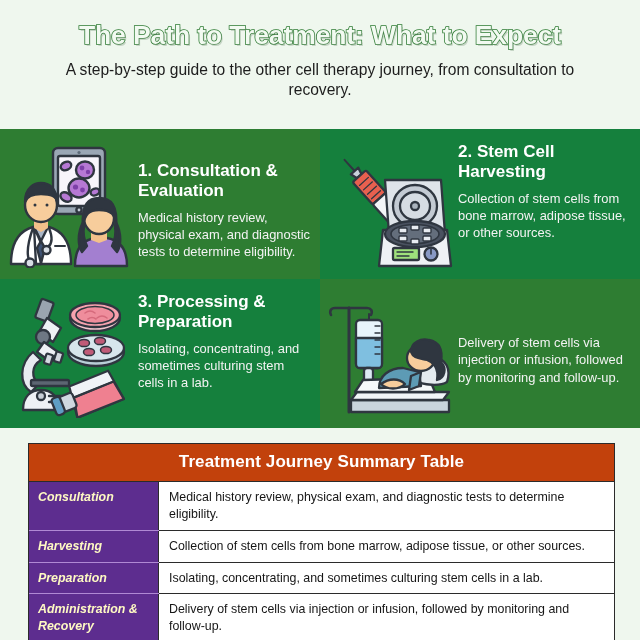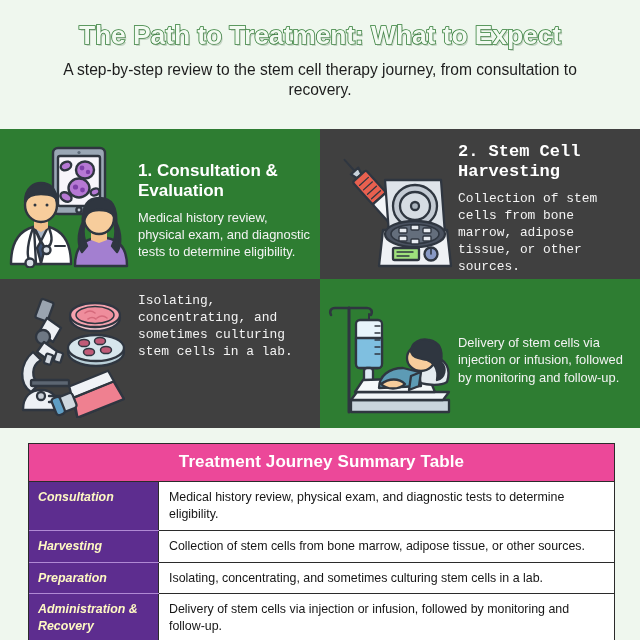--- a/index.html
+++ b/index.html
@@ -159,7 +159,7 @@
 
   <div class="header">
     <div class="main-title">The Path to Treatment: What to Expect</div>
-    <div class="subtitle">A step-by-step review to the stem cell therapy journey, from consultation to recovery.</div>
+    <div class="subtitle">A step-by-step guide to the other cell therapy journey, from consultation to recovery.</div>
   </div>
 
   <div class="grid">

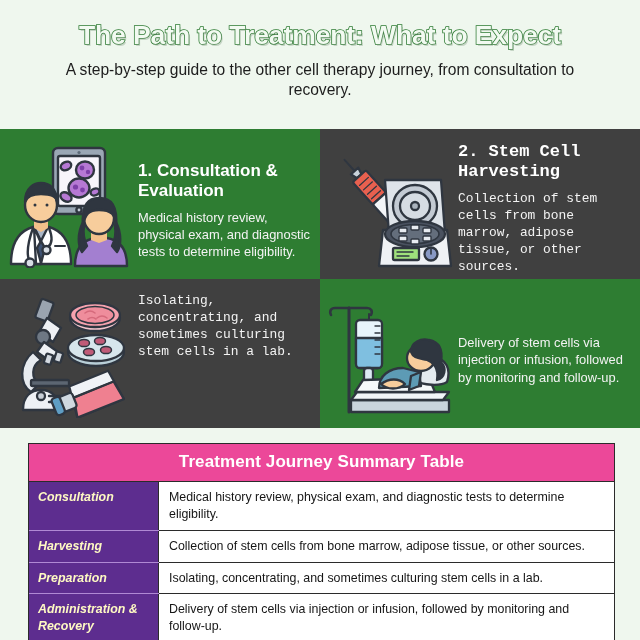--- a/index.html
+++ b/index.html
@@ -70,7 +70,7 @@
     overflow: hidden;
   }
   .cell.green  { background: #2e7d32; align-items: center; }
-  .cell.purple { background: #404040; font-family: Liberation Mono, monospace; }
+  .cell.purple { background: #15803d; }
 
   .illus {
     flex: 0 0 auto;

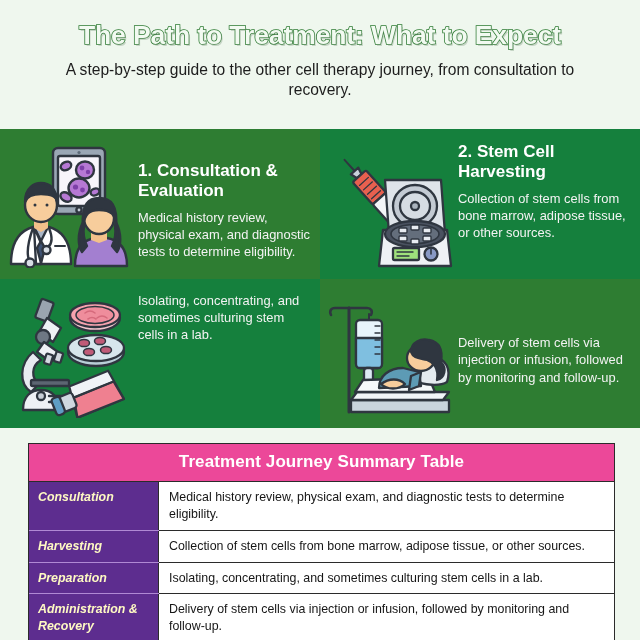--- a/index.html
+++ b/index.html
@@ -328,6 +328,7 @@
         </svg>
       </div>
       <div class="txt">
+        <div class="cell-title">3. Processing &amp; Preparation</div>
         <div class="cell-body">Isolating, concentrating, and sometimes culturing stem cells in a lab.</div>
       </div>
     </div>

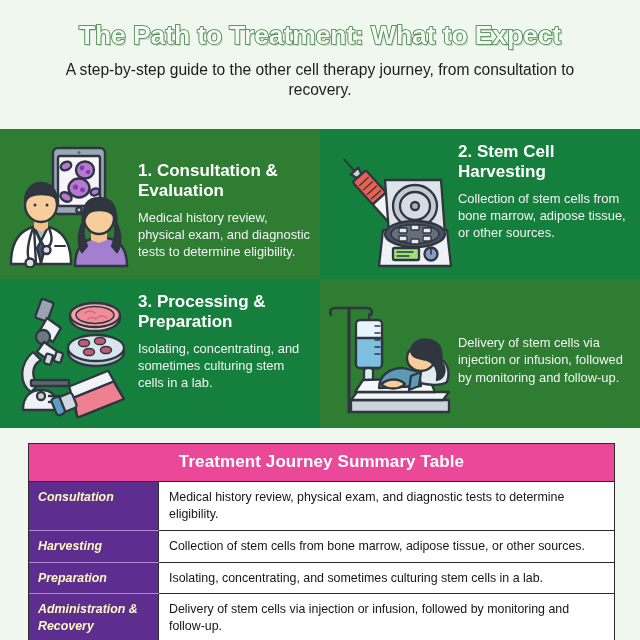--- a/index.html
+++ b/index.html
@@ -112,7 +112,7 @@
     background: #ffffff;
   }
   .tbl-header {
-    background: #ec4899;
+    background: #c2410c;
     color: #ffffff;
     font-size: 17px;
     font-weight: bold;

